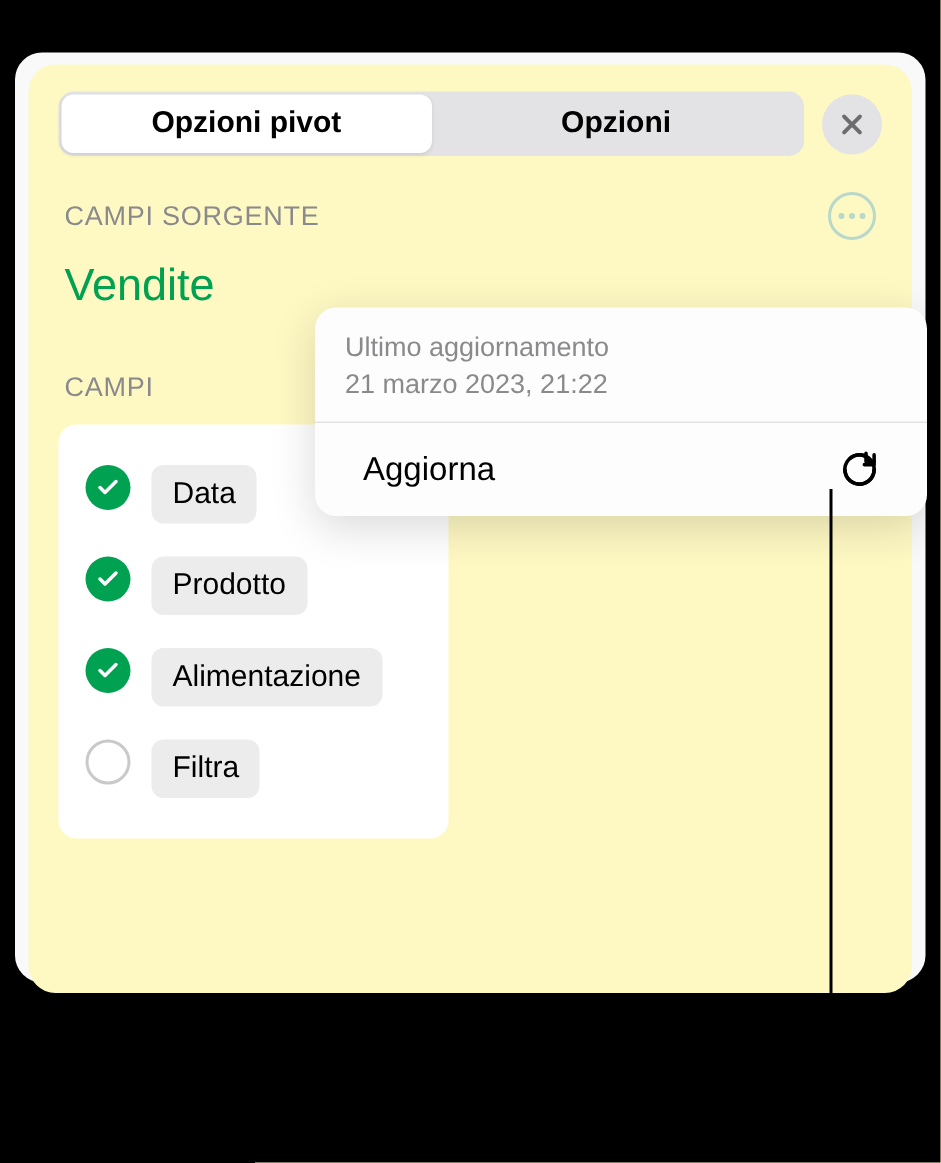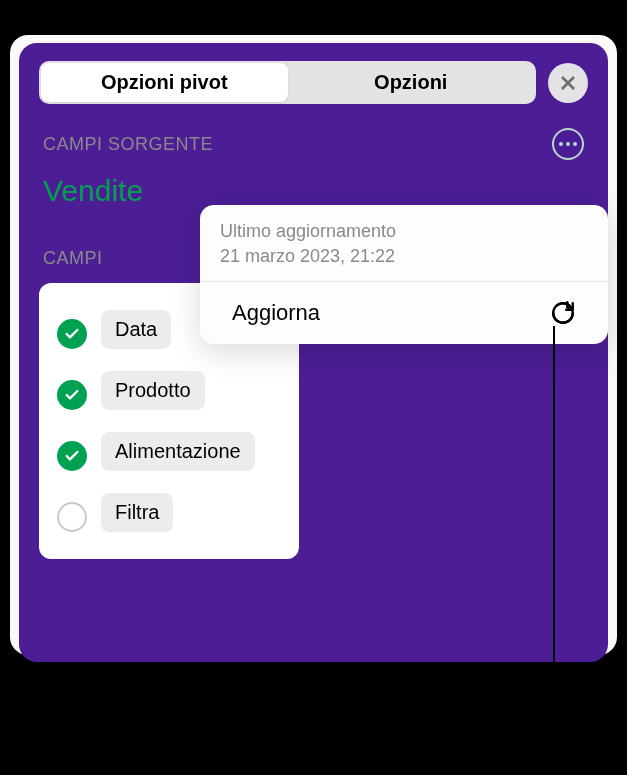--- a/index.html
+++ b/index.html
@@ -30,7 +30,7 @@
       left: 19px;
       right: 19px;
       bottom: 113px;
-      background: #4c1d95;
+      background: #fef9c3;
       border-radius: 18px;
       padding: 18px 20px;
     }

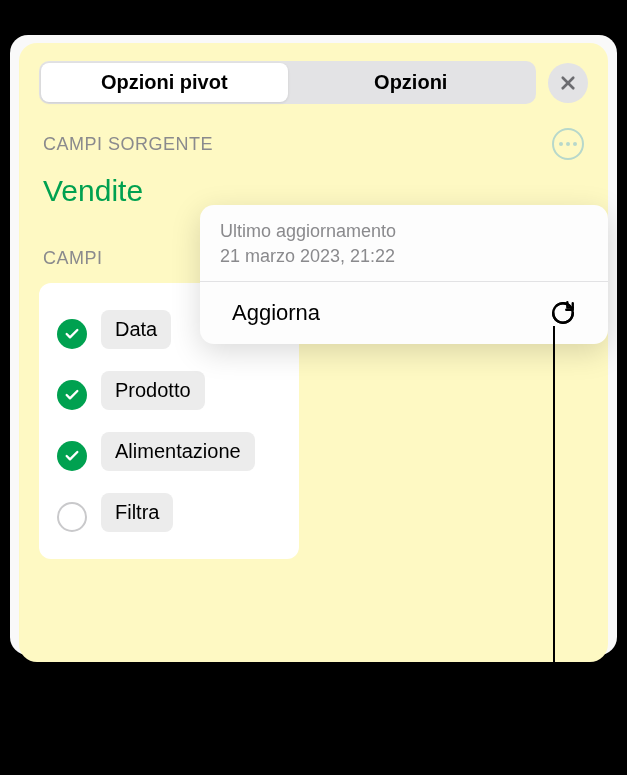--- a/index.html
+++ b/index.html
@@ -163,7 +163,7 @@
     .popover {
       position: absolute;
       top: 205px;
-      right: 19px;
+      right: 9px;
       width: 408px;
       background: #fdfdfd;
       border-radius: 14px;

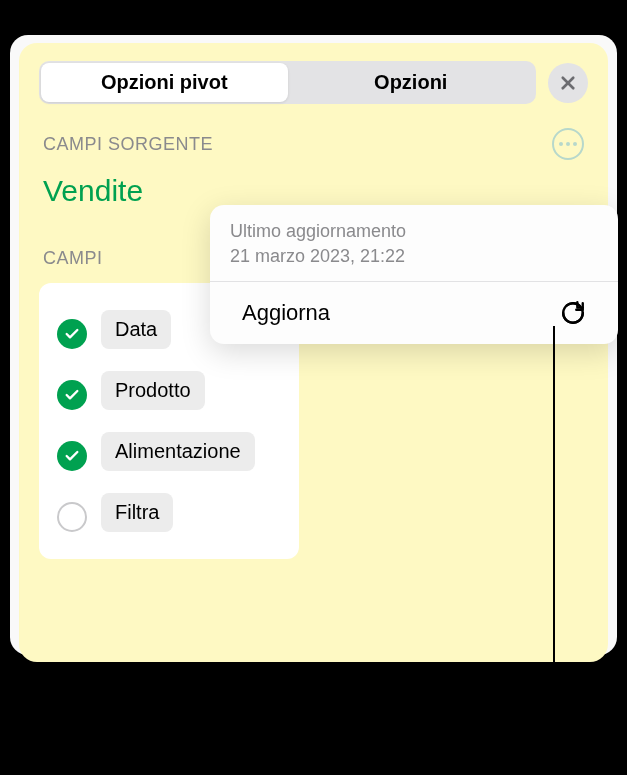--- a/index.html
+++ b/index.html
@@ -127,7 +127,7 @@
     }
     .field-row {
       display: flex;
-      align-items: flex-end;
+      align-items: flex-start;
       gap: 14px;
       padding: 11px 0;
     }

